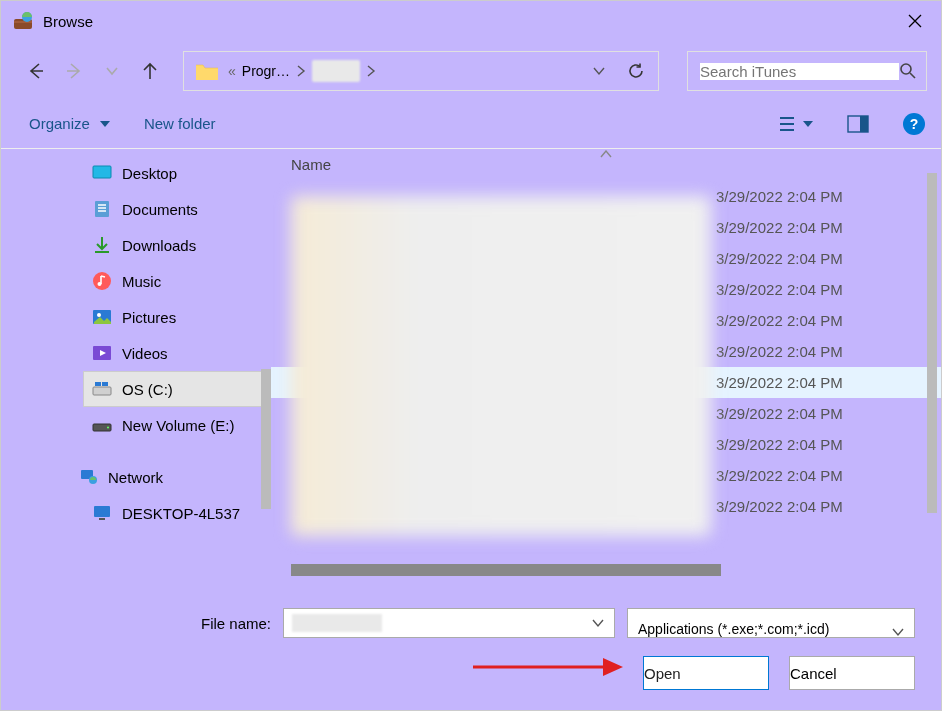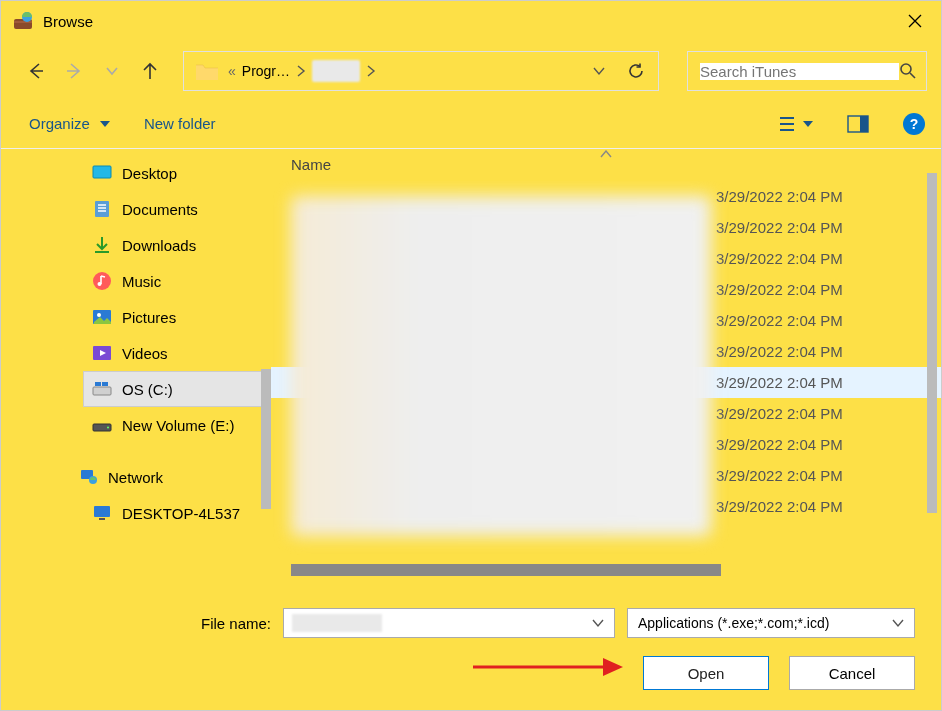--- a/index.html
+++ b/index.html
@@ -5,7 +5,7 @@
 * { box-sizing: border-box; margin: 0; padding: 0; }
 body { font-family: "Segoe UI", Tahoma, sans-serif; font-size: 14px; color: #000; background: #fff; width: 942px; height: 711px; overflow: hidden; }
 
-.dialog { width: 942px; height: 711px; border: 1px solid #ccc; background: #fde047; display: flex; flex-direction: column; }
+.dialog { width: 942px; height: 711px; border: 1px solid #ccc; background: #c4b5fd; display: flex; flex-direction: column; }
 
 .titlebar { display: flex; align-items: center; height: 40px; padding: 0 3px 0 12px; }
 .titlebar-icon { width: 20px; height: 20px; margin-right: 10px; }

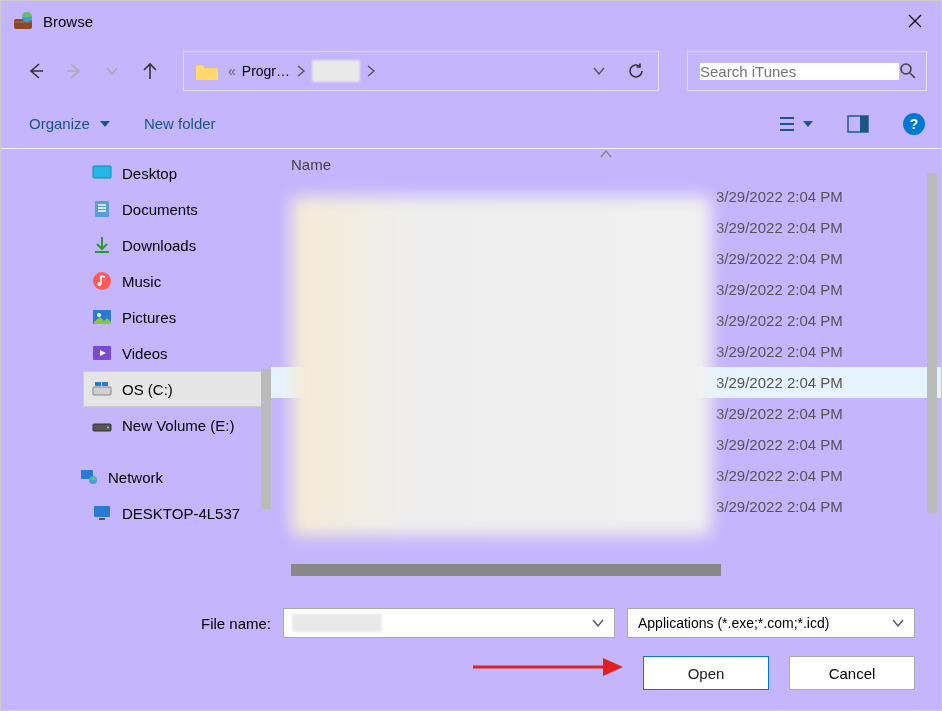--- a/index.html
+++ b/index.html
@@ -65,7 +65,7 @@
 .fn-combo { width: 332px; height: 30px; border: 1px solid #aaa; display: flex; align-items: center; padding: 0 4px; background:#fff;}
 .fn-blur { width: 90px; height: 18px; background: #e9e9e9; filter: blur(1px); margin-left:4px;}
 .fn-combo .chev { margin-left: auto; padding: 0 6px; color:#555;}
-.filter-combo { width: 288px; height: 30px; border: 1px solid #aaa; display: flex; align-items: center; padding: 0 10px; font-size: 14px; background:#fff;}
+.filter-combo { width: 288px; height: 30px; border: 1px solid #aaa; display: flex; align-items: flex-end; padding: 0 10px; font-size: 14px; background:#fff;}
 .filter-combo .chev { margin-left: auto; color:#555;}
 
 .row-btns { display: flex; justify-content: flex-end; gap: 20px; align-items: center; }

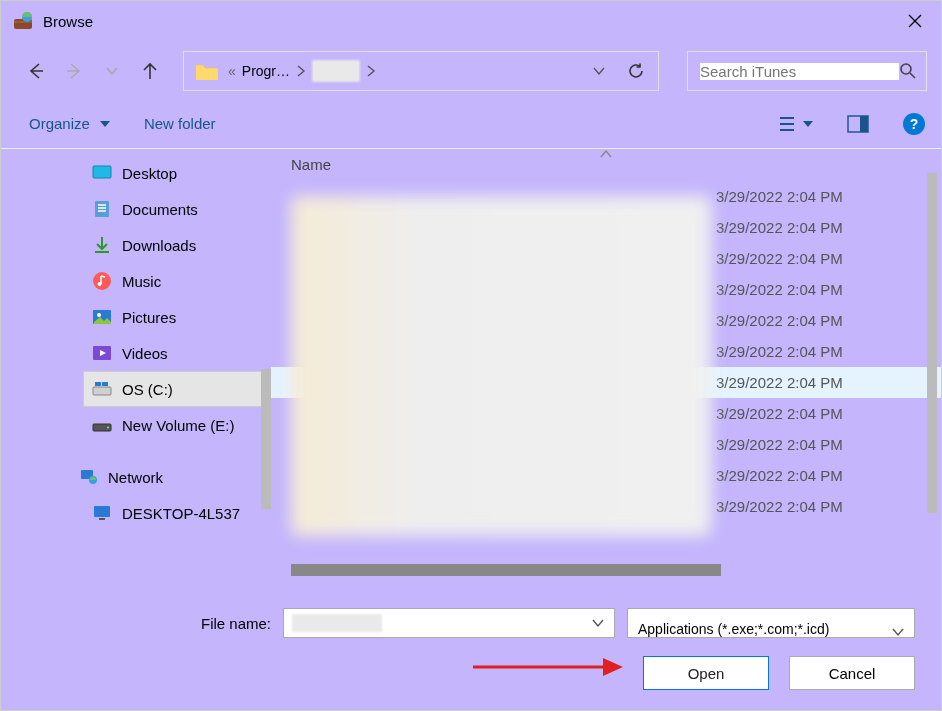--- a/index.html
+++ b/index.html
@@ -69,7 +69,7 @@
 .filter-combo .chev { margin-left: auto; color:#555;}
 
 .row-btns { display: flex; justify-content: flex-end; gap: 20px; align-items: center; }
-.btn { width: 126px; height: 34px; border: 1px solid #aaa; background: #fff; display: flex; align-items: center; justify-content: center; font-size: 15px; cursor: pointer; }
+.btn { width: 126px; height: 34px; border: 1px solid #aaa; background: #fff; display: flex; align-items: center; font-size: 15px; cursor: pointer; }
 .btn.primary { border: 1px solid #0078d4; color: #222; }
 
 .arrow-annot { position: absolute; left: 472px; top: 66px; width: 150px; height: 26px; pointer-events:none;}

